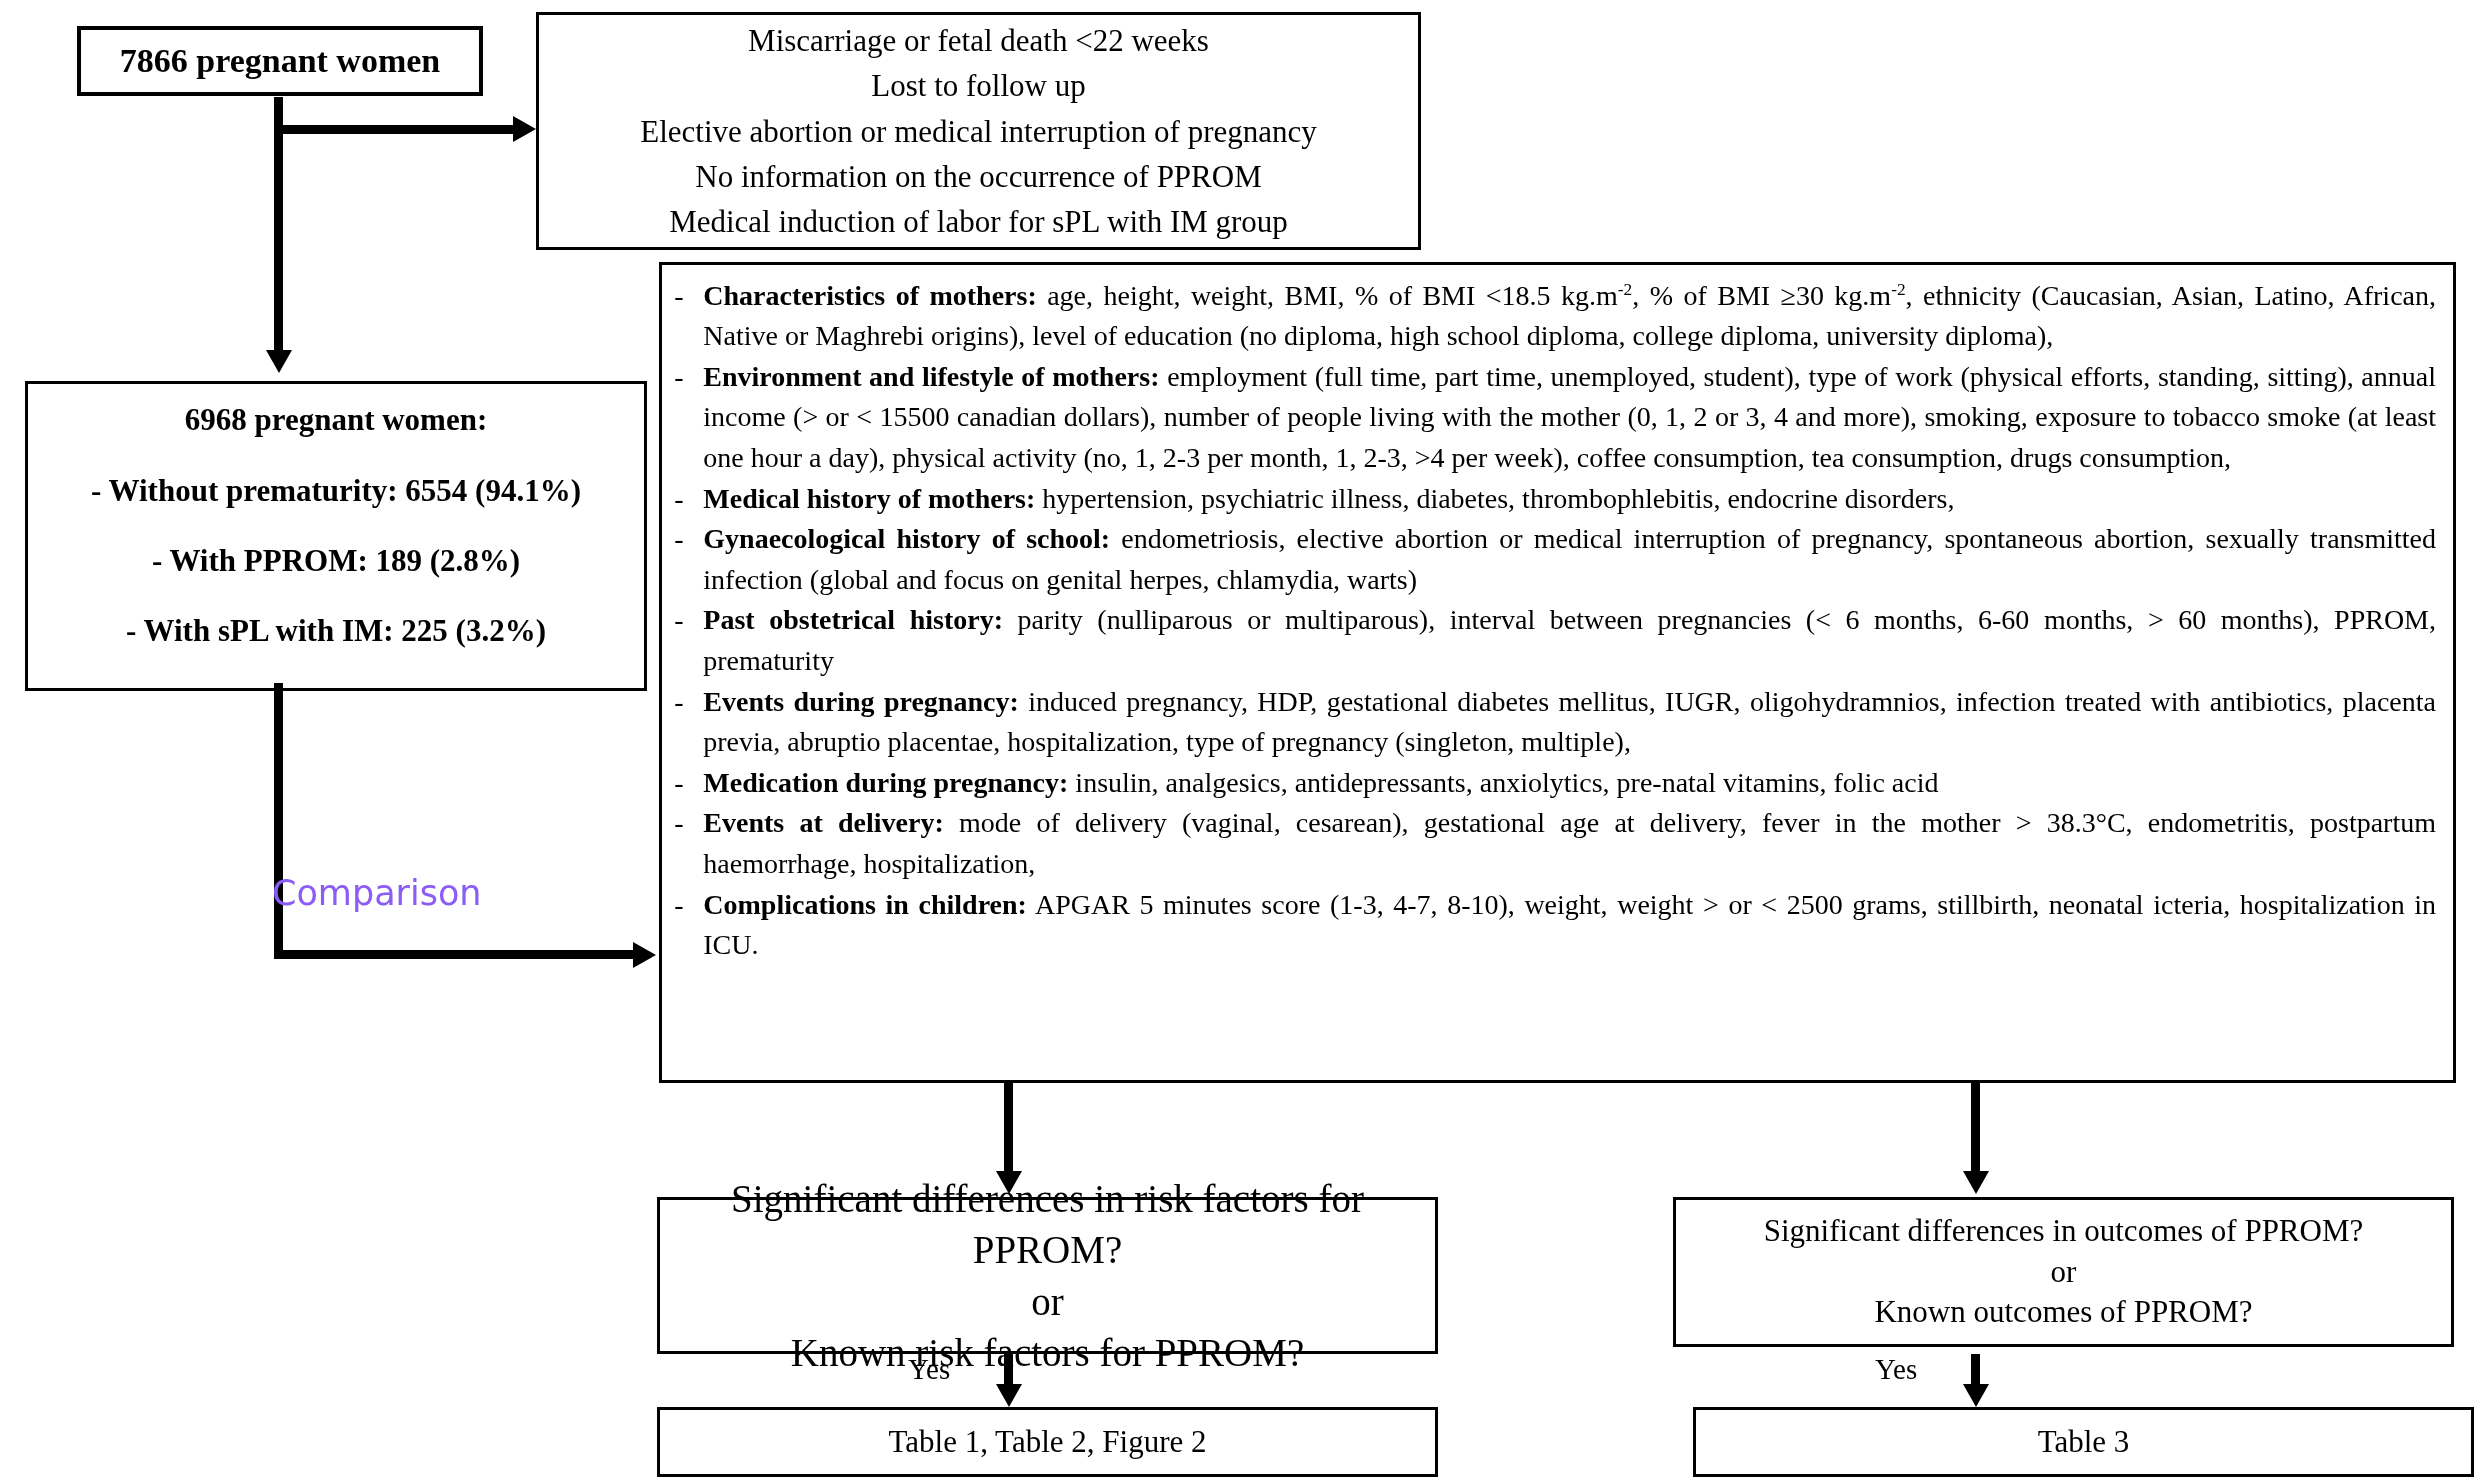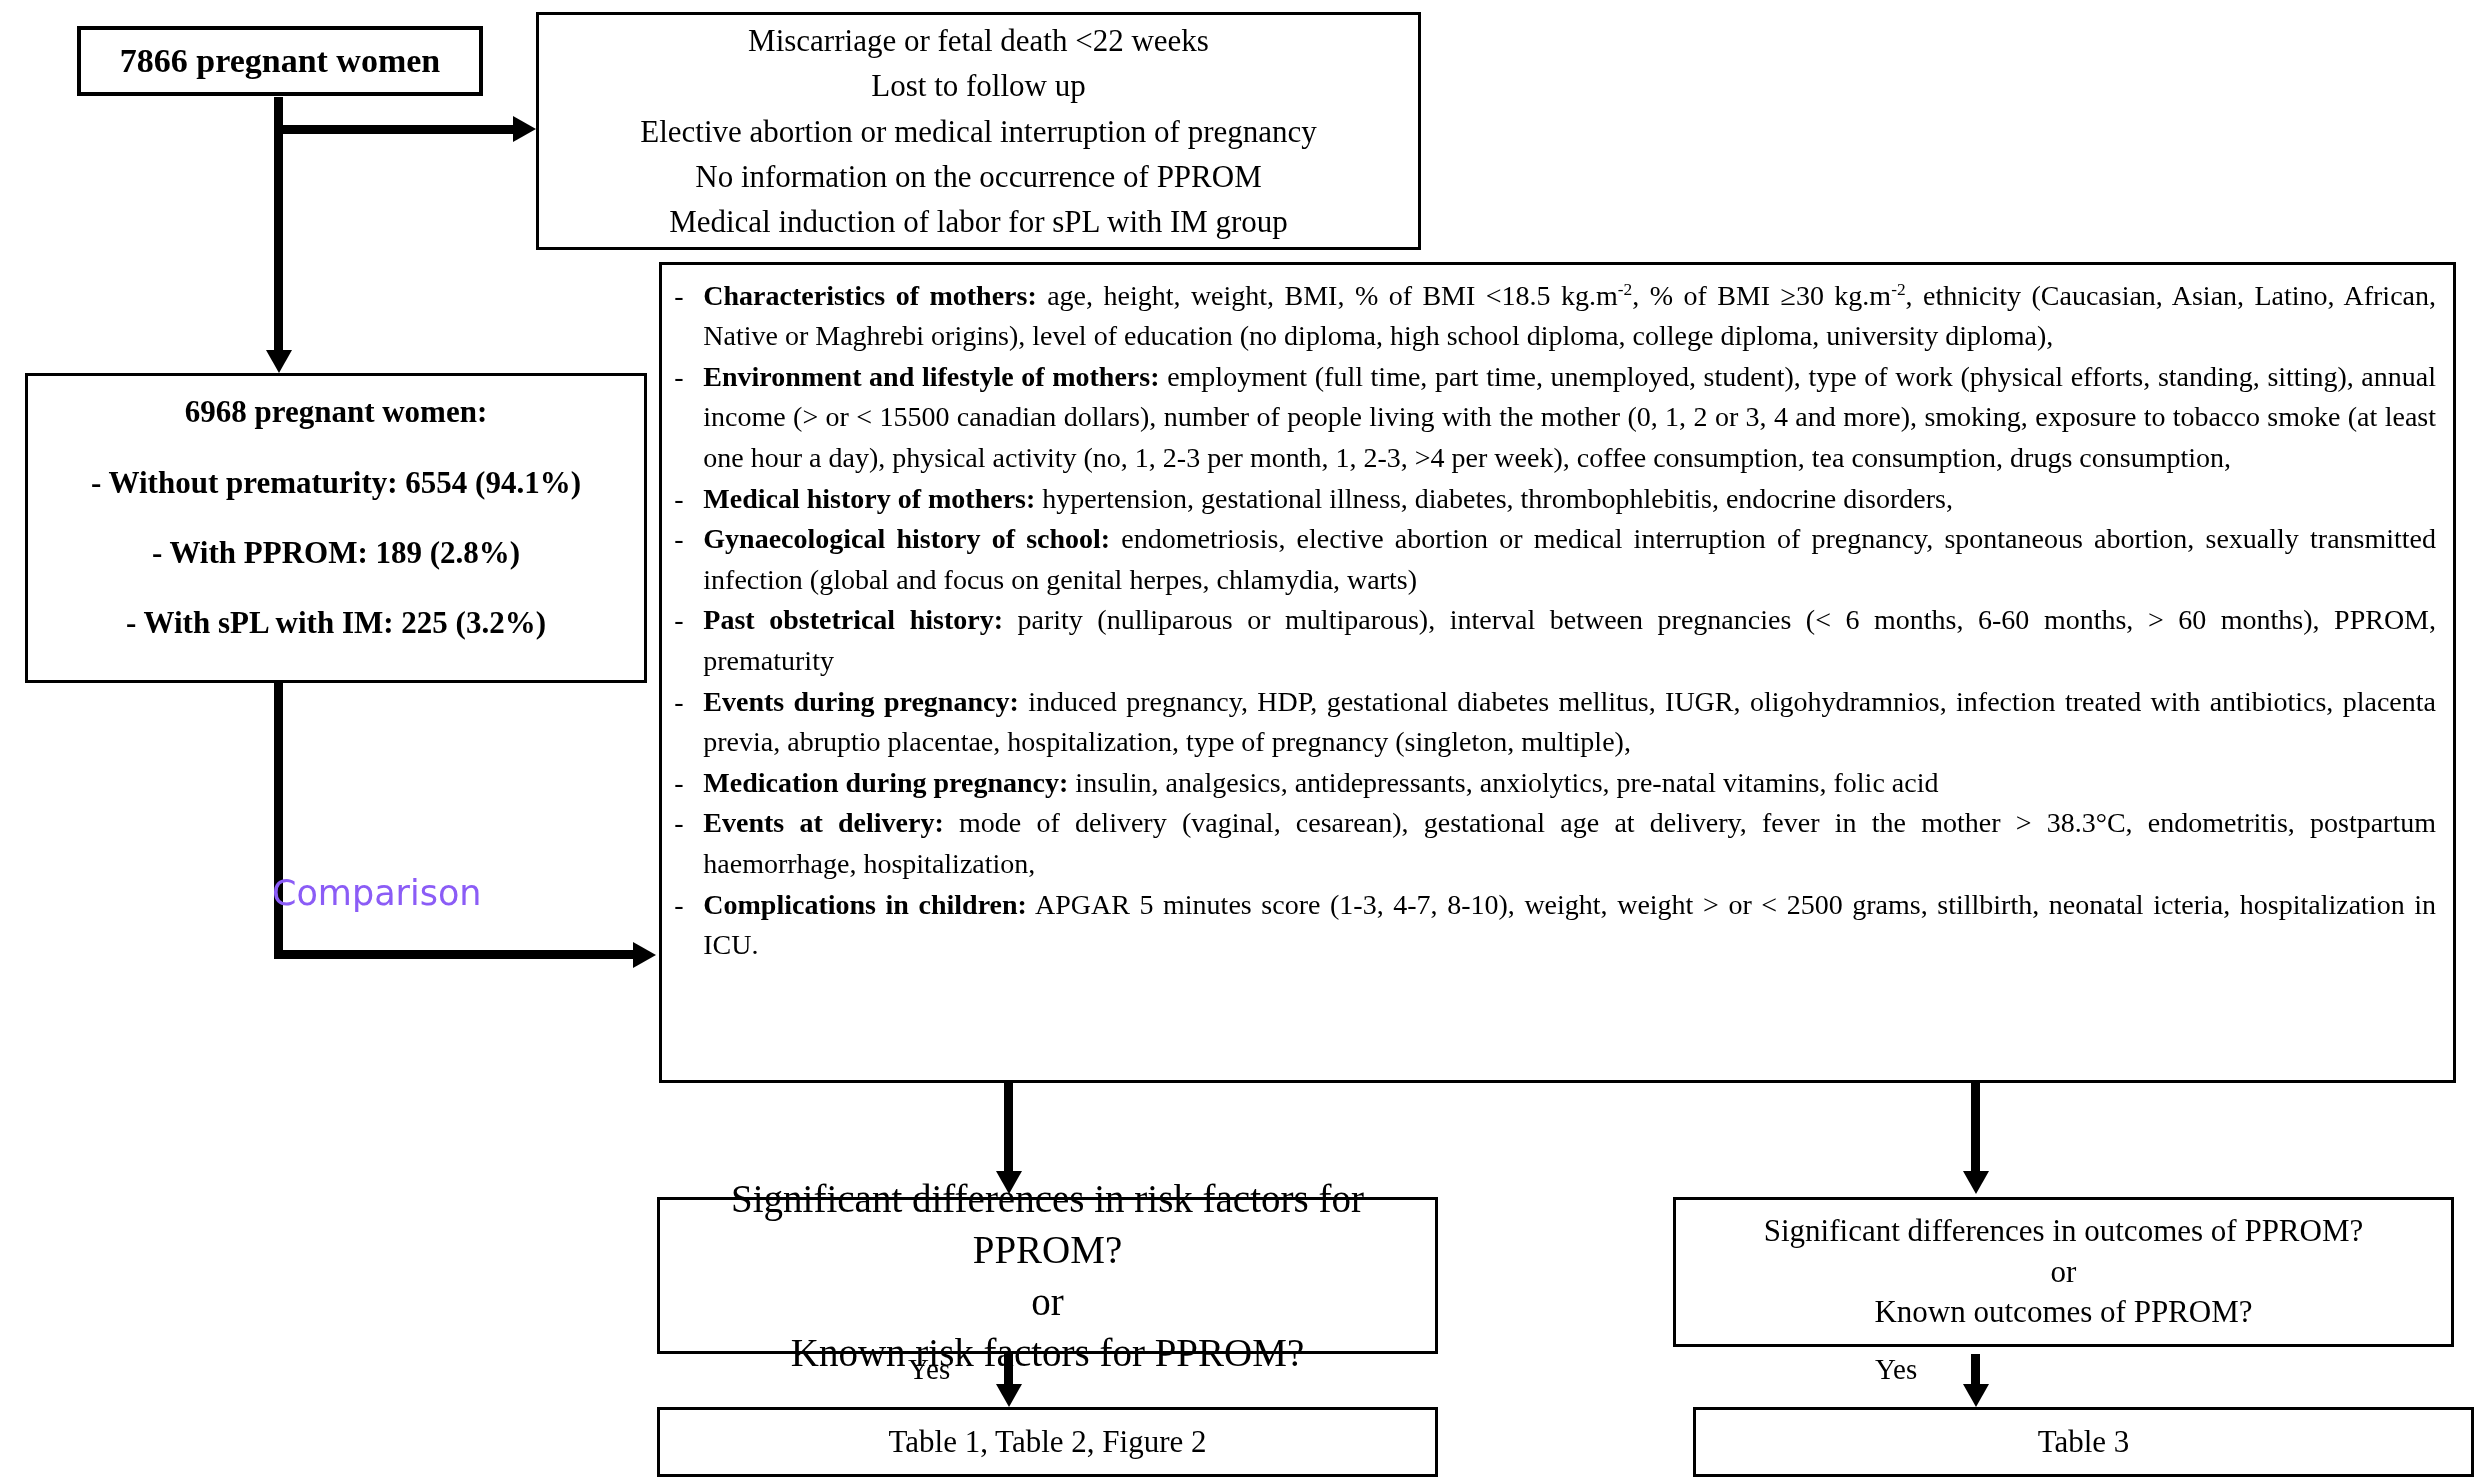--- a/index.html
+++ b/index.html
@@ -47,7 +47,7 @@
   }
 
   #box-cohort-final {
-    left: 25px; top: 373px; width: 622px; height: 310px;
+    left: 25px; top: 381px; width: 622px; height: 310px;
     border-width: 3.8px;
     font-weight: bold;
     font-size: 31px;

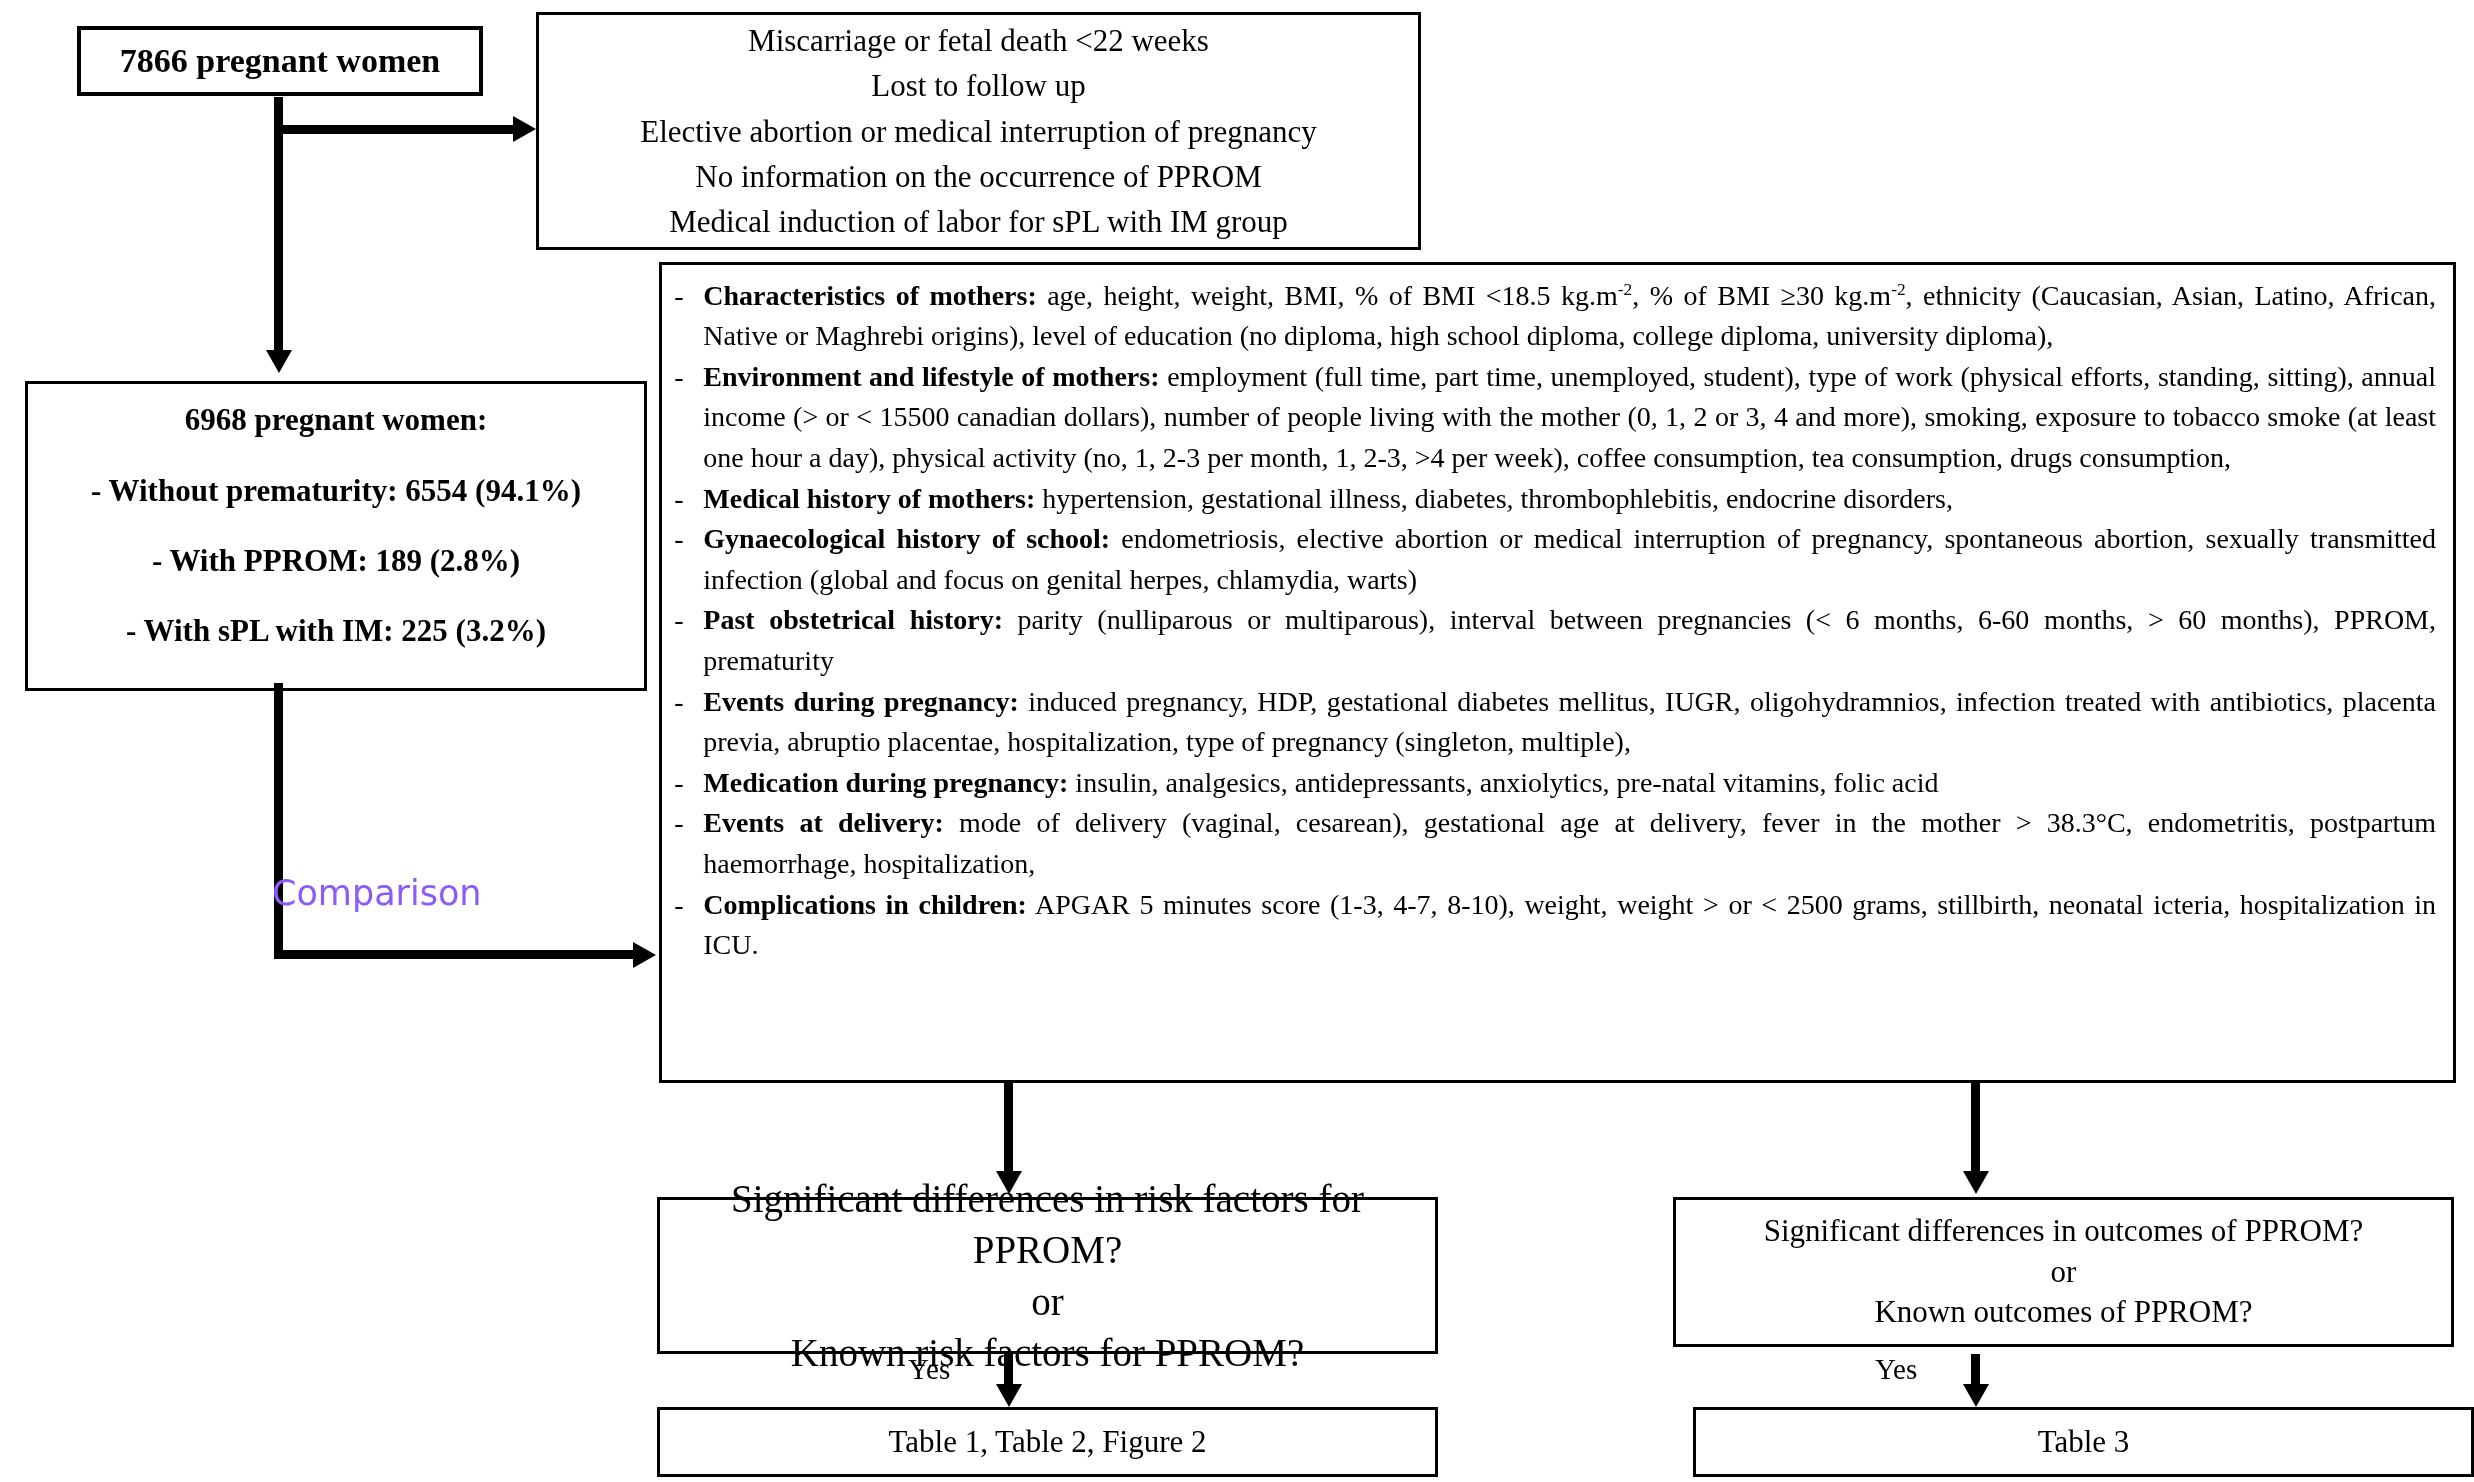--- a/index.html
+++ b/index.html
@@ -192,7 +192,7 @@
 
     <div class="var-item">
       <span class="var-dash">-</span>
-      <span class="var-text"><b>Medical history of mothers:</b><span> hypertension, gestational illness, diabetes, thrombophlebitis, endocrine disorders,</span></span>
+      <span class="var-text"><b>Medical history of mothers:</b><span> hypertension, psychiatric illness, diabetes, thrombophlebitis, endocrine disorders,</span></span>
     </div>
 
     <div class="var-item">

